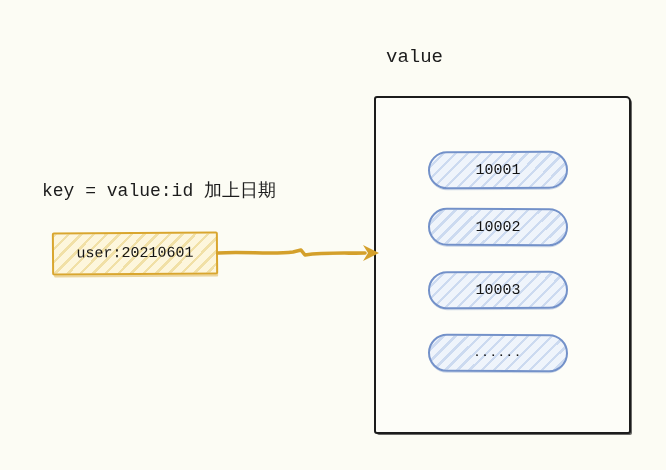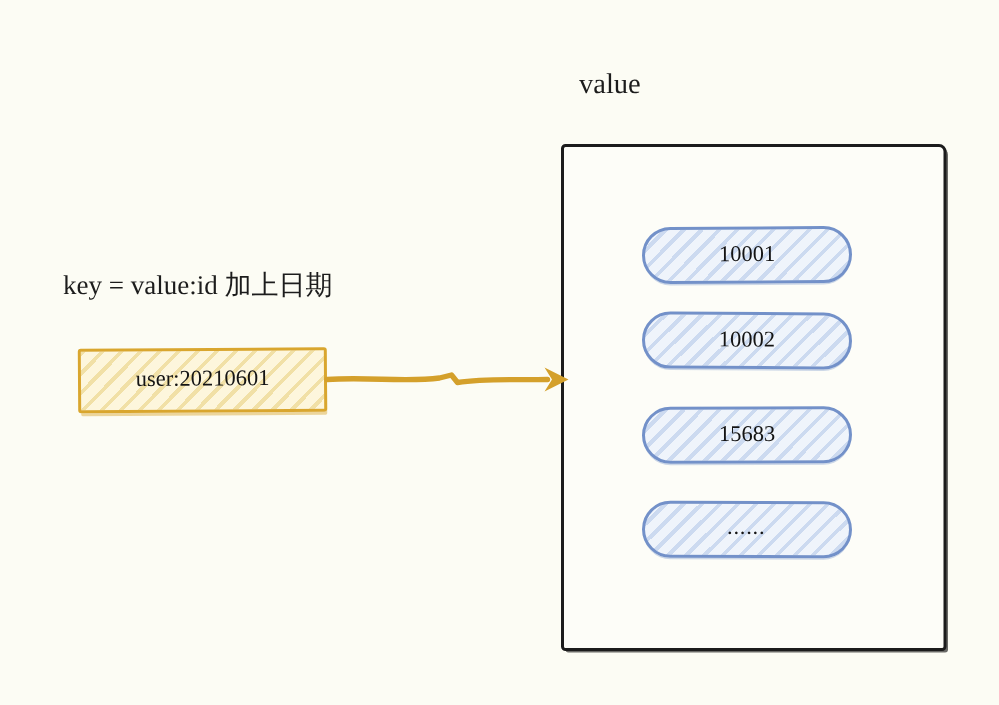--- a/index.html
+++ b/index.html
@@ -9,7 +9,7 @@
     height: 470px;
     background: #FCFCF4;
     overflow: hidden;
-    font-family: Liberation Serif, serif;
+    font-family: Liberation Mono, monospace;
     color: #1C1C1C;
   }
   .lbl {

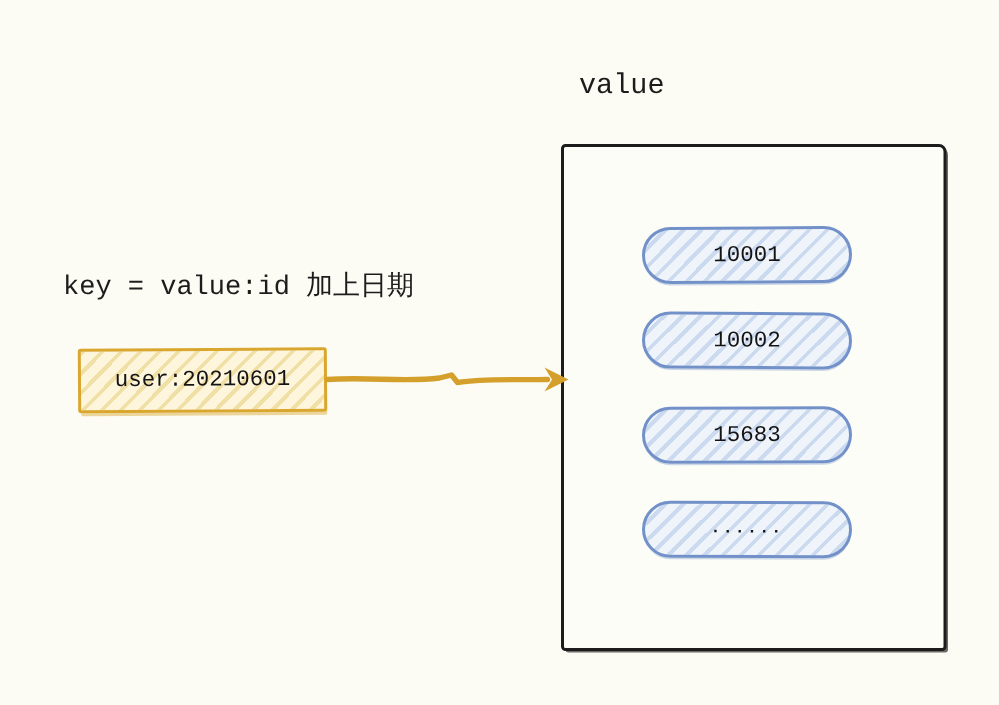--- a/index.html
+++ b/index.html
@@ -111,7 +111,7 @@
   <div class="set-box">
     <div class="member m1">10001</div>
     <div class="member m2">10002</div>
-    <div class="member m3">15683</div>
+    <div class="member m3">10003</div>
     <div class="member m4">......</div>
   </div>
 

